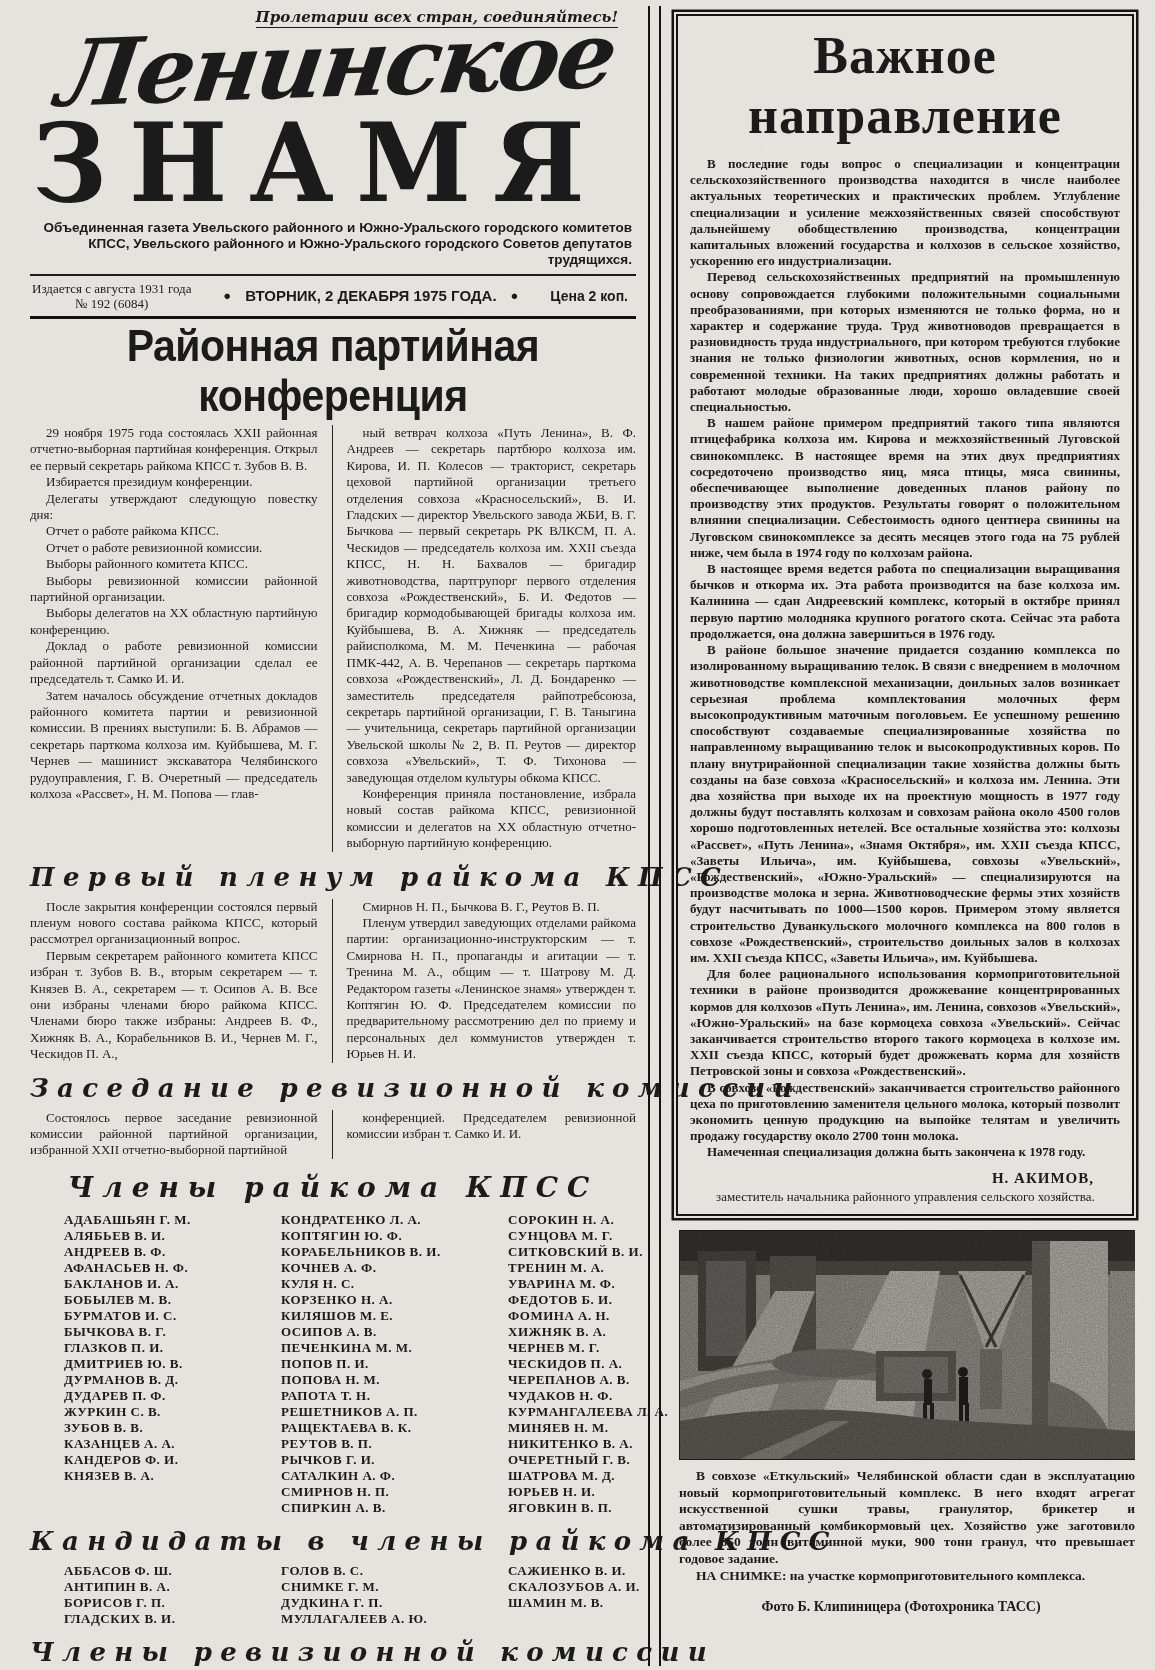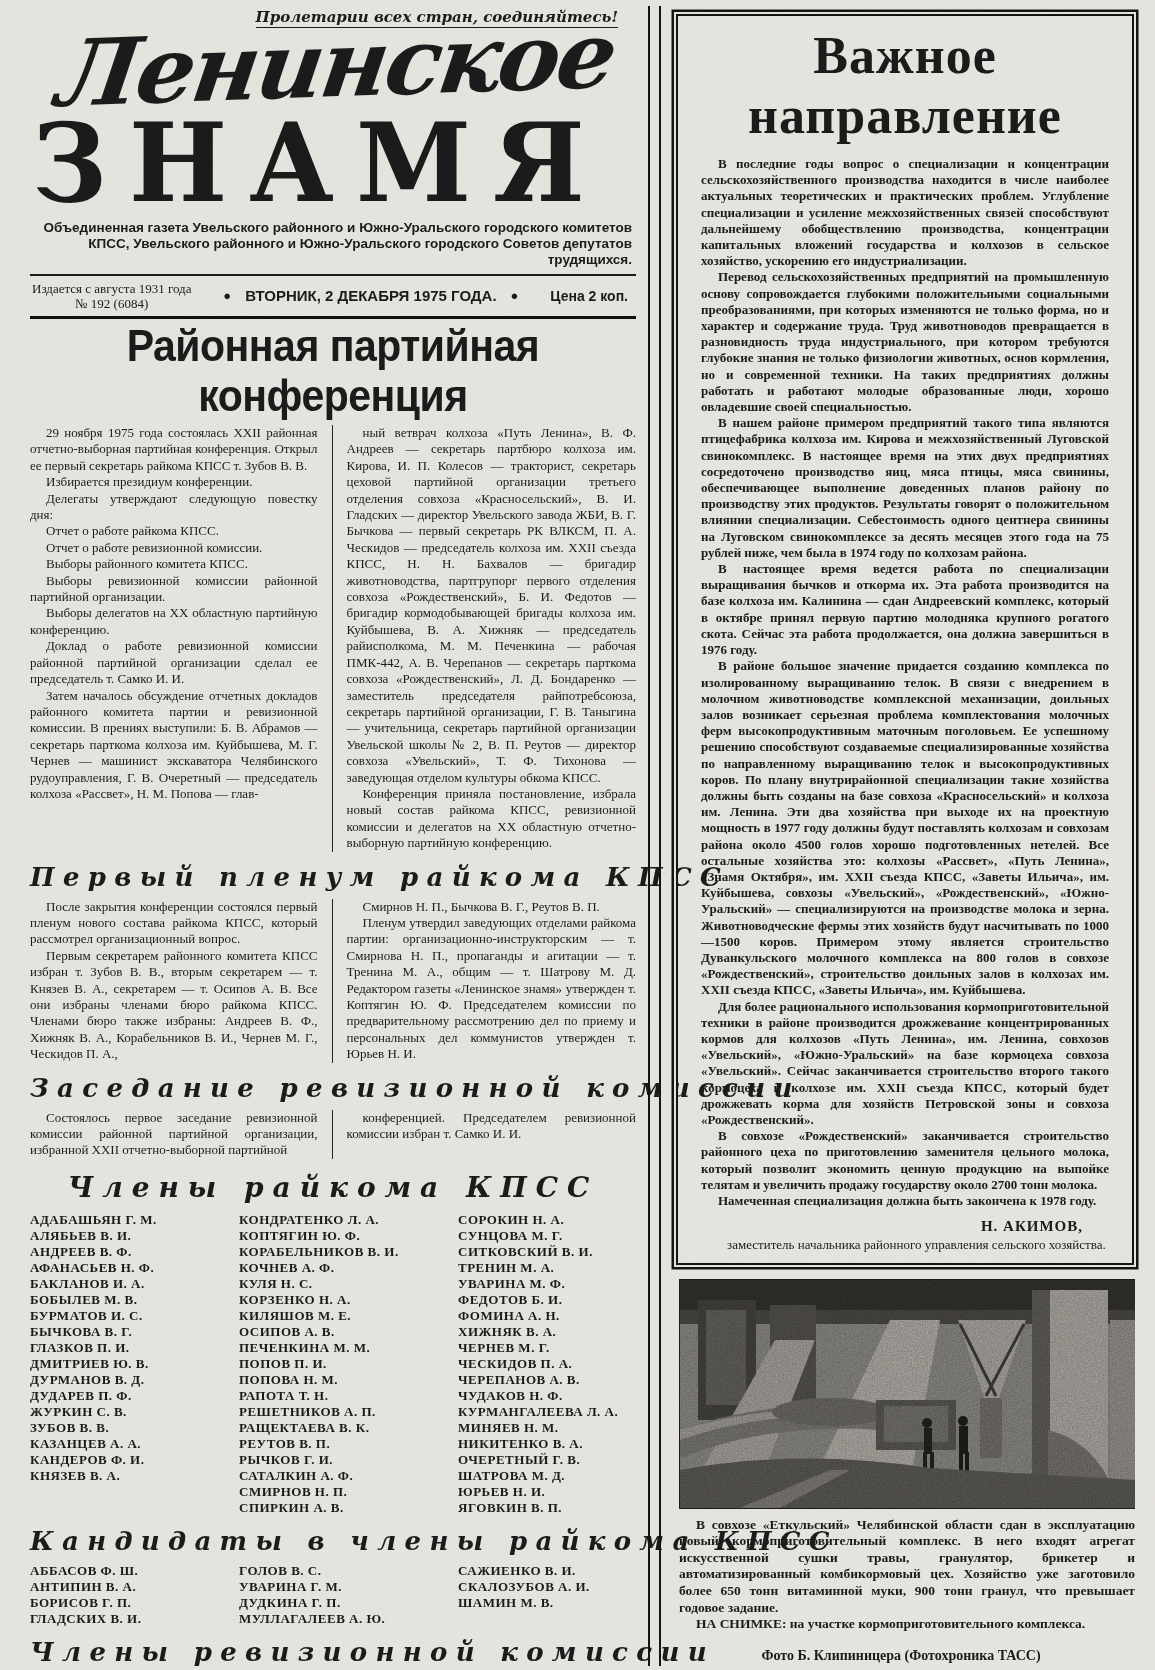--- a/index.html
+++ b/index.html
@@ -55,7 +55,7 @@
   .right{width:486px;padding:10px 10px 0 12px;box-sizing:border-box;}
   .ed-box{
     border:2.5px solid #141414;box-shadow:0 0 0 2px #e6e4df,0 0 0 4.5px #141414;
-    margin:4px 3px 0 3px;padding:4px 23px 10px;box-sizing:border-box;
+    margin:4px 3px 0 3px;padding:4px 12px 10px;box-sizing:border-box;
   }
   .ed-title{
     font-family:"Liberation Serif",serif;font-weight:bold;font-size:52px;line-height:60px;

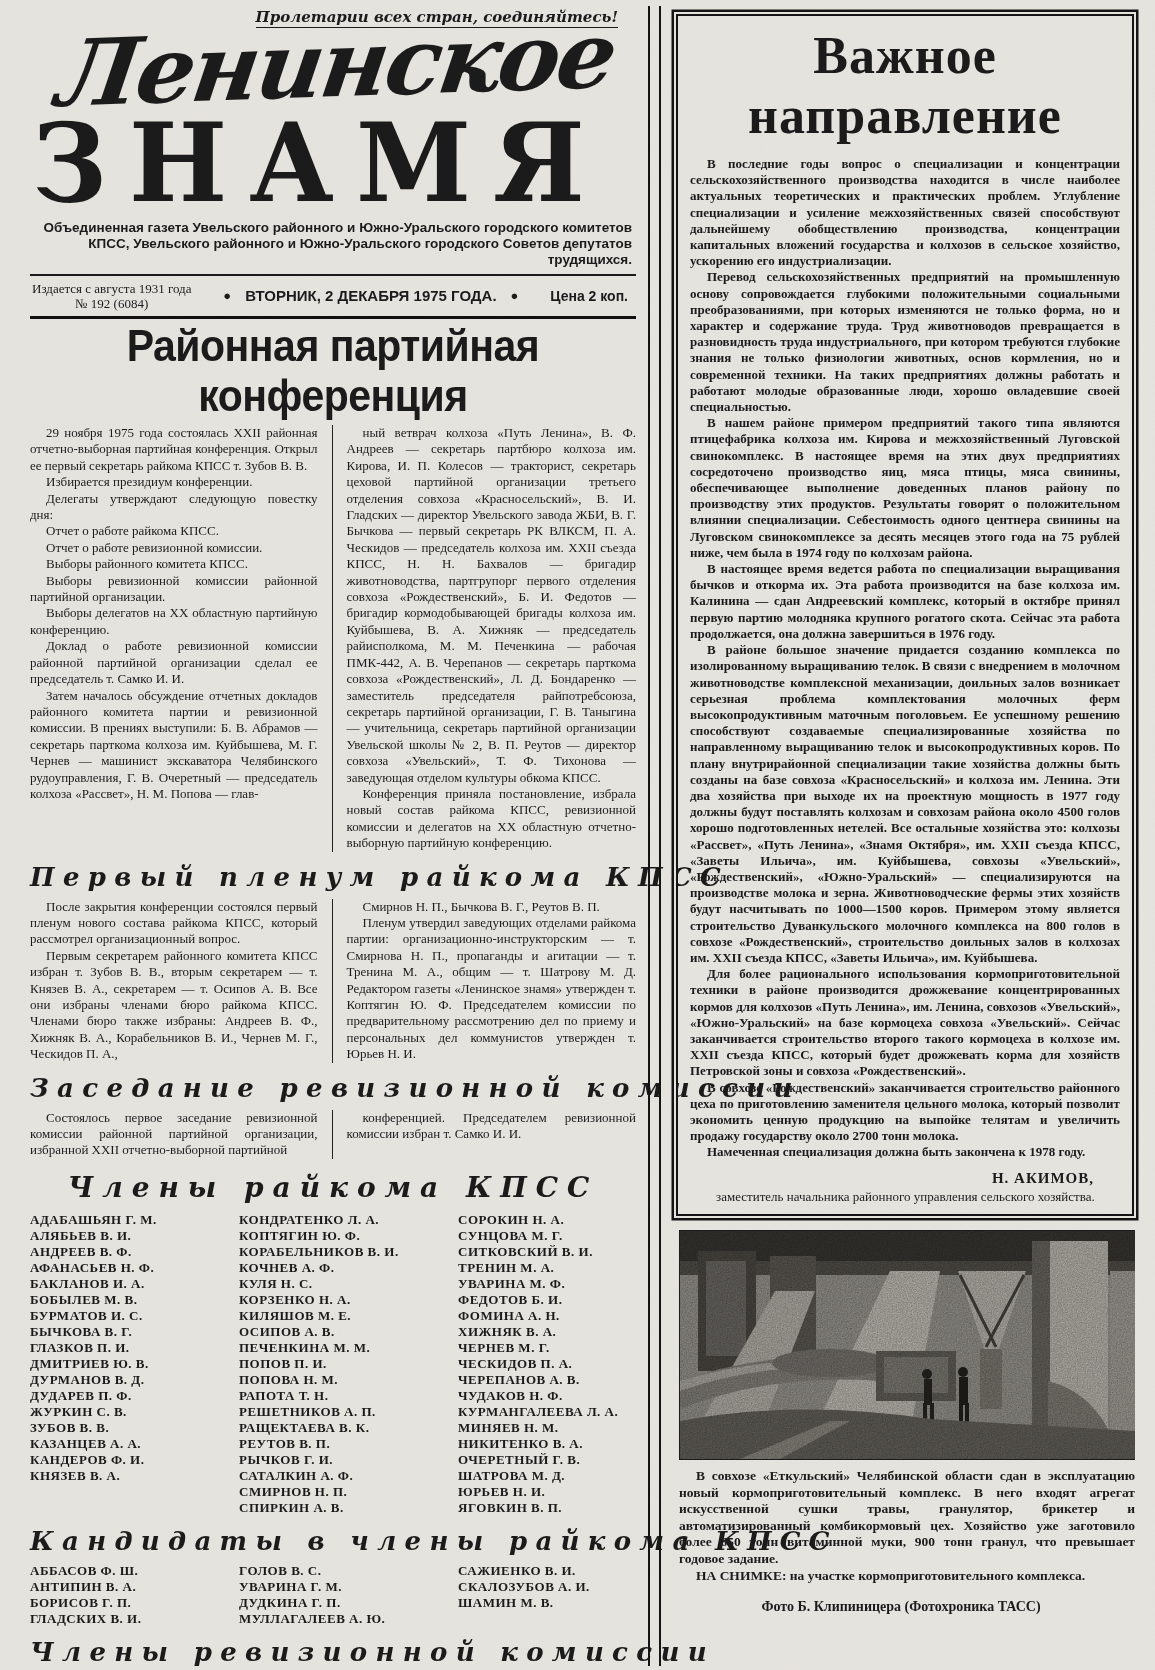--- a/index.html
+++ b/index.html
@@ -47,7 +47,7 @@
   }
   .hdr-lg{font-size:28px;margin:12px 0 8px;}
   .hdr-md{font-size:26px;margin:10px 0 7px;}
-  .name-cols{display:grid;grid-template-columns:205px 215px 190px;column-gap:4px;}
+  .name-cols{display:grid;grid-template-columns:205px 215px 190px;column-gap:12px;margin-left:34px;}
   .name-row{font:bold 13px/15px "Liberation Serif",serif;letter-spacing:.5px;margin:0 0 1px;white-space:nowrap;}
   
   .vdivider{width:9px;margin-top:6px;border-left:2.5px solid #141414;border-right:2.5px solid #141414;height:1660px;}

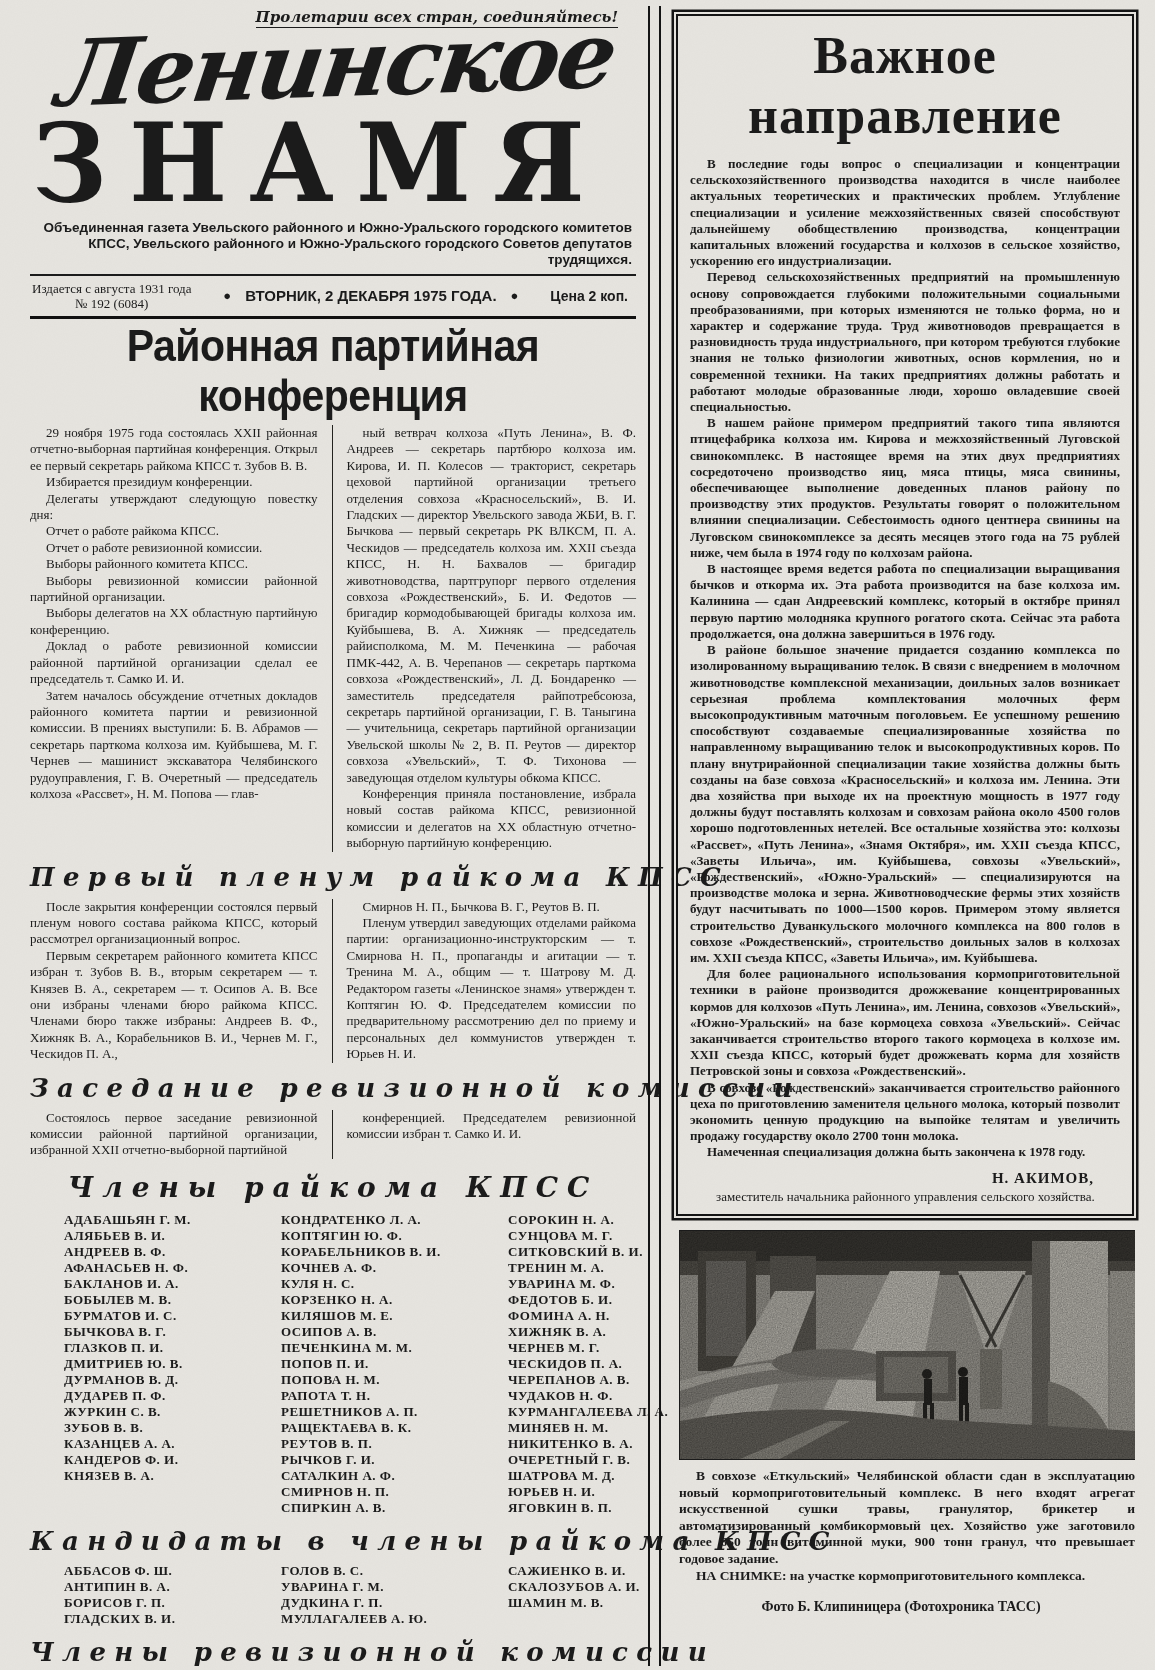--- a/index.html
+++ b/index.html
@@ -217,7 +217,7 @@
         </div>
       <div data-interactable="false">
           <div class="name-row" data-interactable="false">ГОЛОВ В. С.</div>
-          <div class="name-row" data-interactable="false">УВАРИНА Г. М.</div>
+          <div class="name-row" data-interactable="false">СНИМКЕ Г. М.</div>
           <div class="name-row" data-interactable="false">ДУДКИНА Г. П.</div>
           <div class="name-row" data-interactable="false">МУЛЛАГАЛЕЕВ А. Ю.</div>
         </div>

